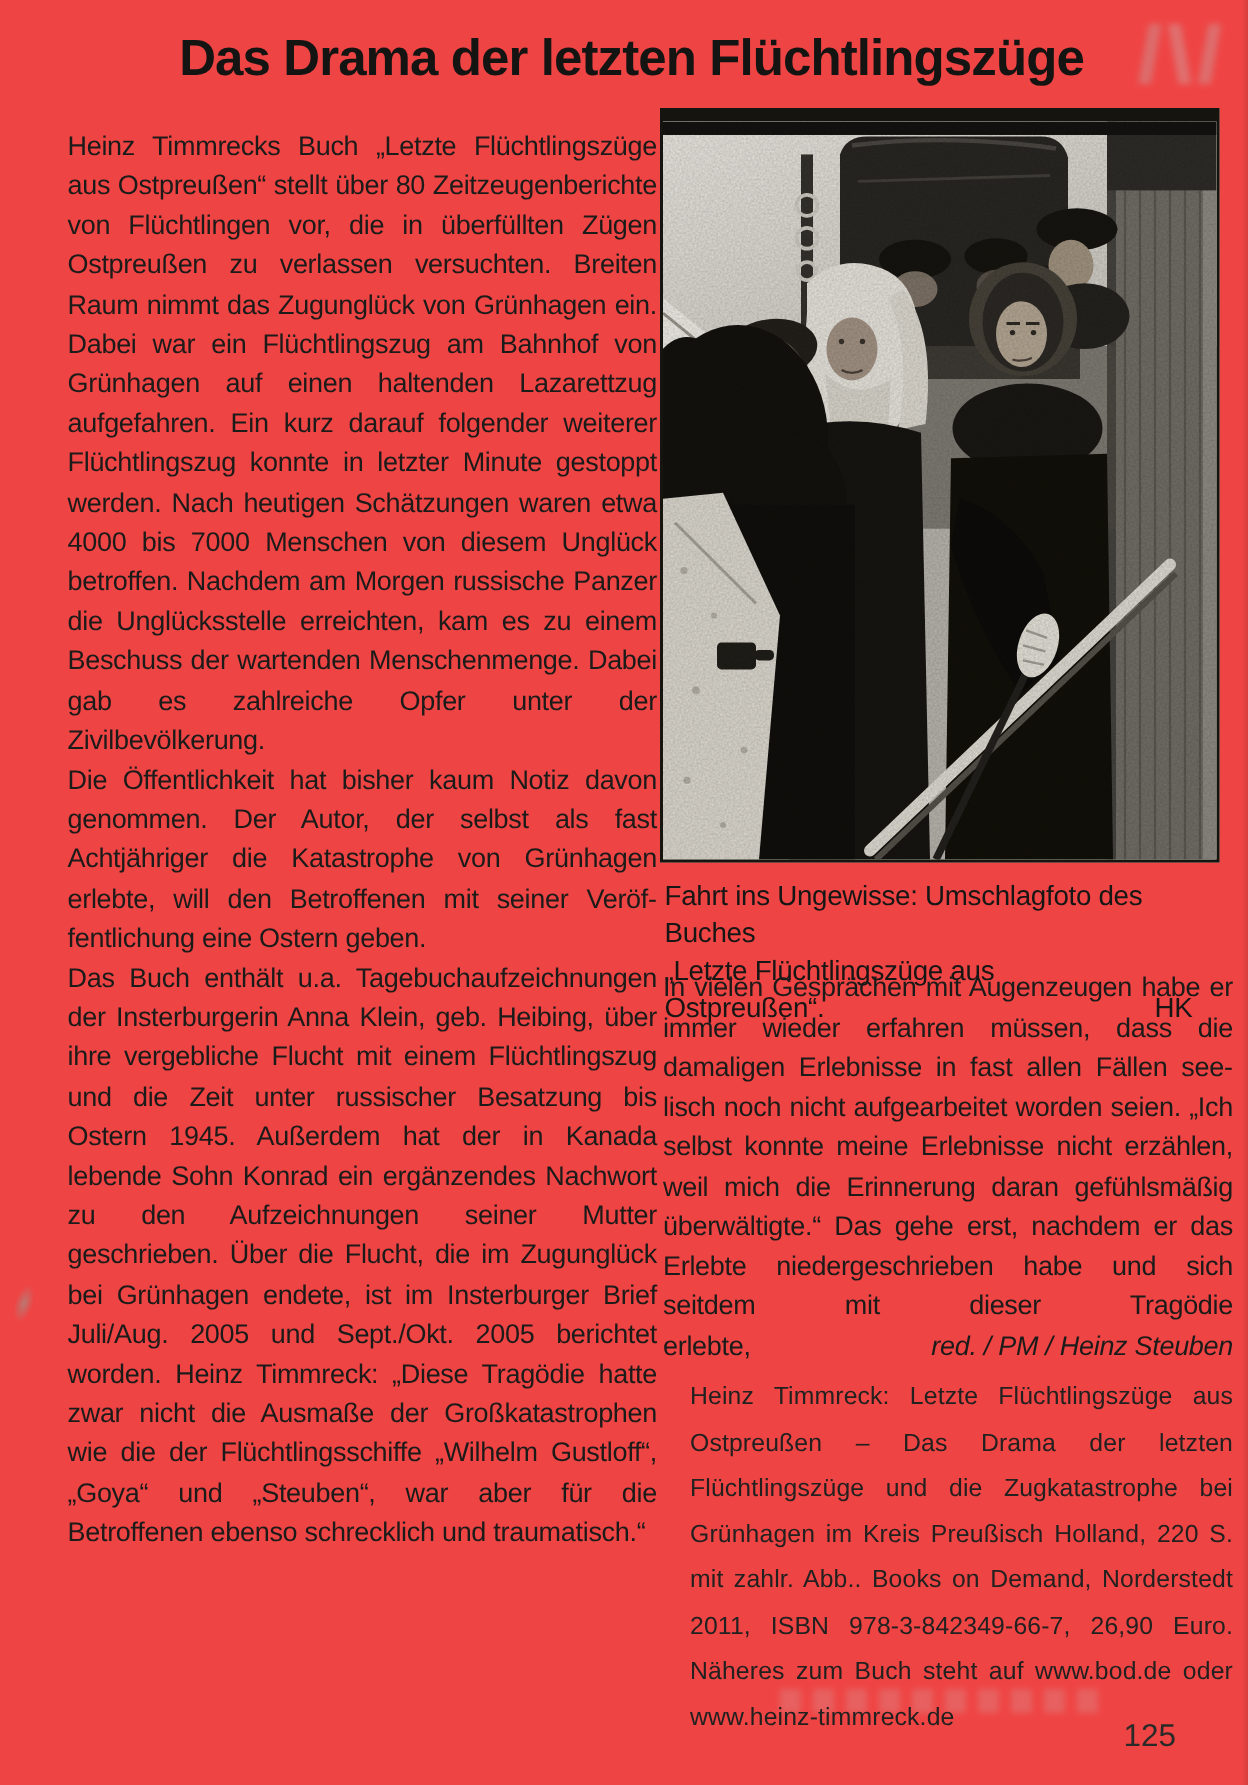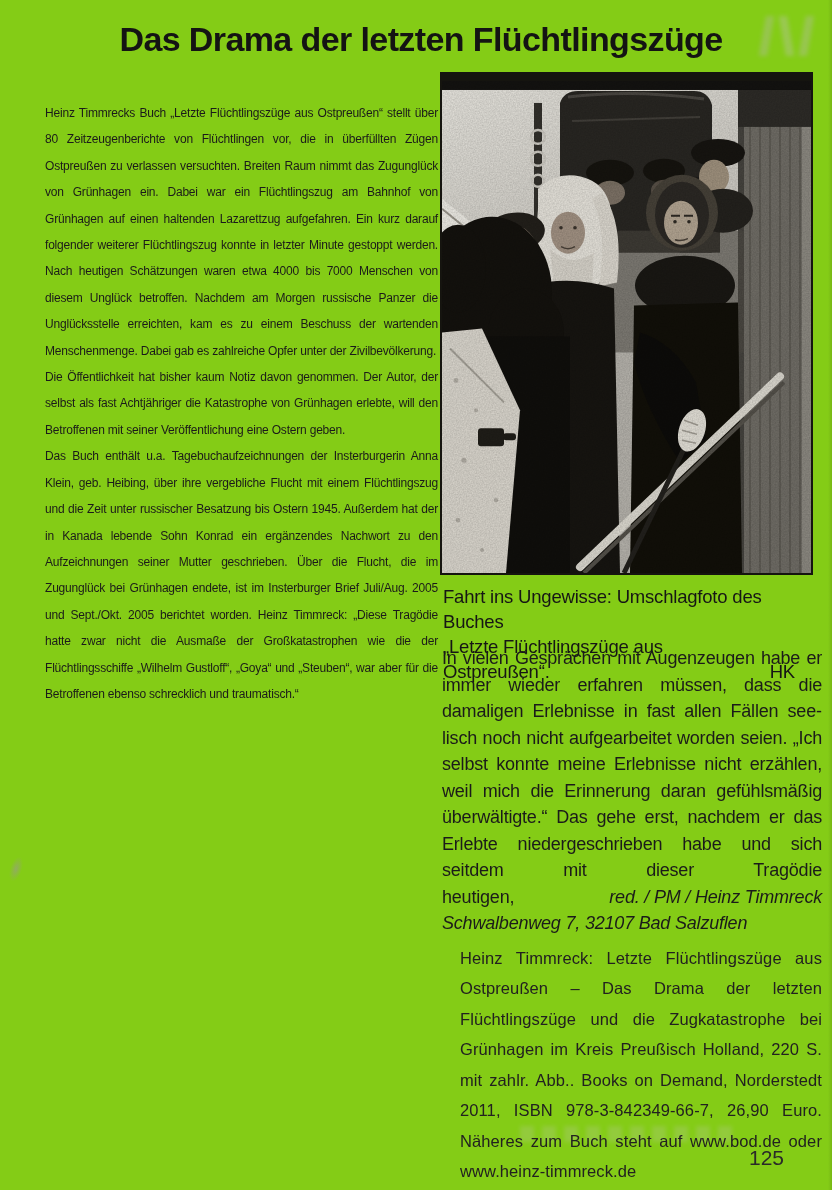--- a/index.html
+++ b/index.html
@@ -7,7 +7,7 @@
     position:relative;
     width:832px;height:1190px;
     margin:0 auto;
-    background:#84cc16;
+    background:#ef4444;
     font-family:"Liberation Sans", sans-serif;
     color:#1b1b1a;
     overflow:hidden;

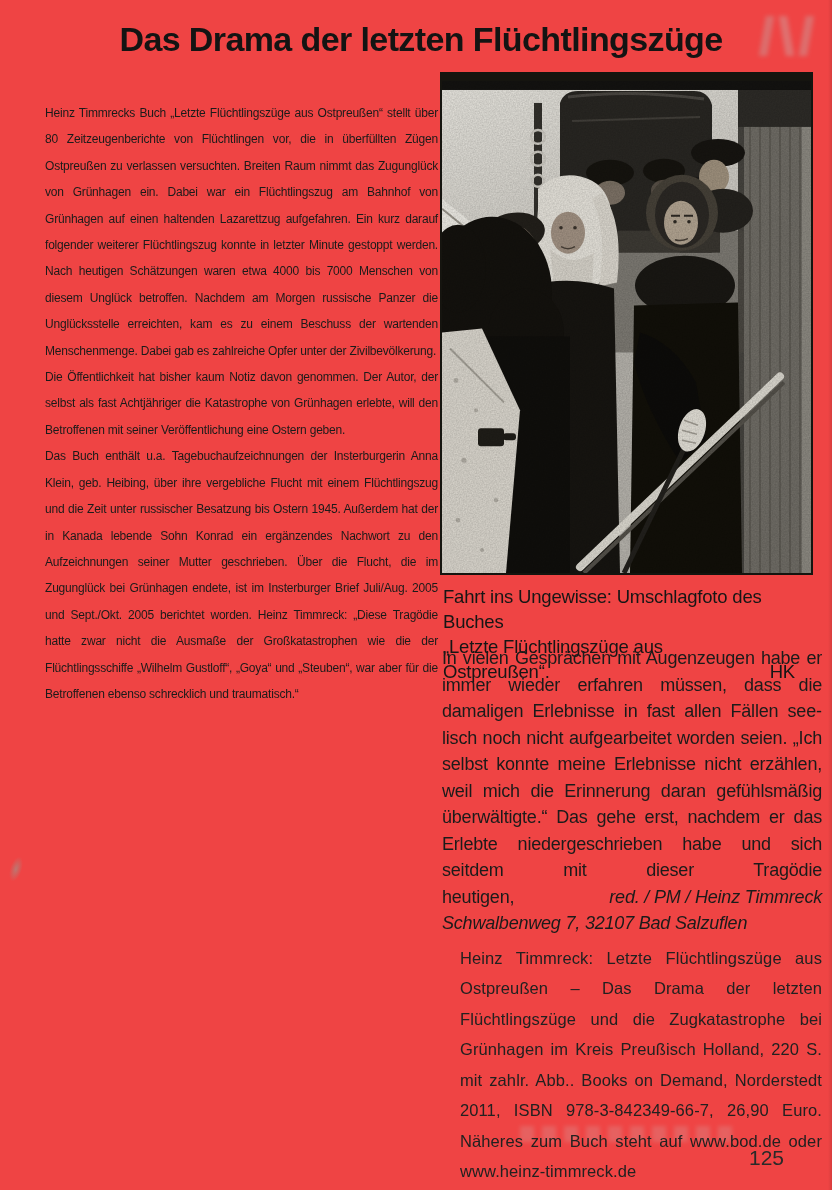--- a/index.html
+++ b/index.html
@@ -24,8 +24,8 @@
     margin:0;
   }
   .left-column{
-    position:absolute;left:45px;top:100px;width:393px;
-    font-size:12px;line-height:26.4px;letter-spacing:-0.2px;
+    position:absolute;left:45px;top:84px;width:393px;
+    font-size:18px;line-height:26.4px;letter-spacing:-0.2px;
     text-align:justify;
   }
   .left-column p{margin:0;}

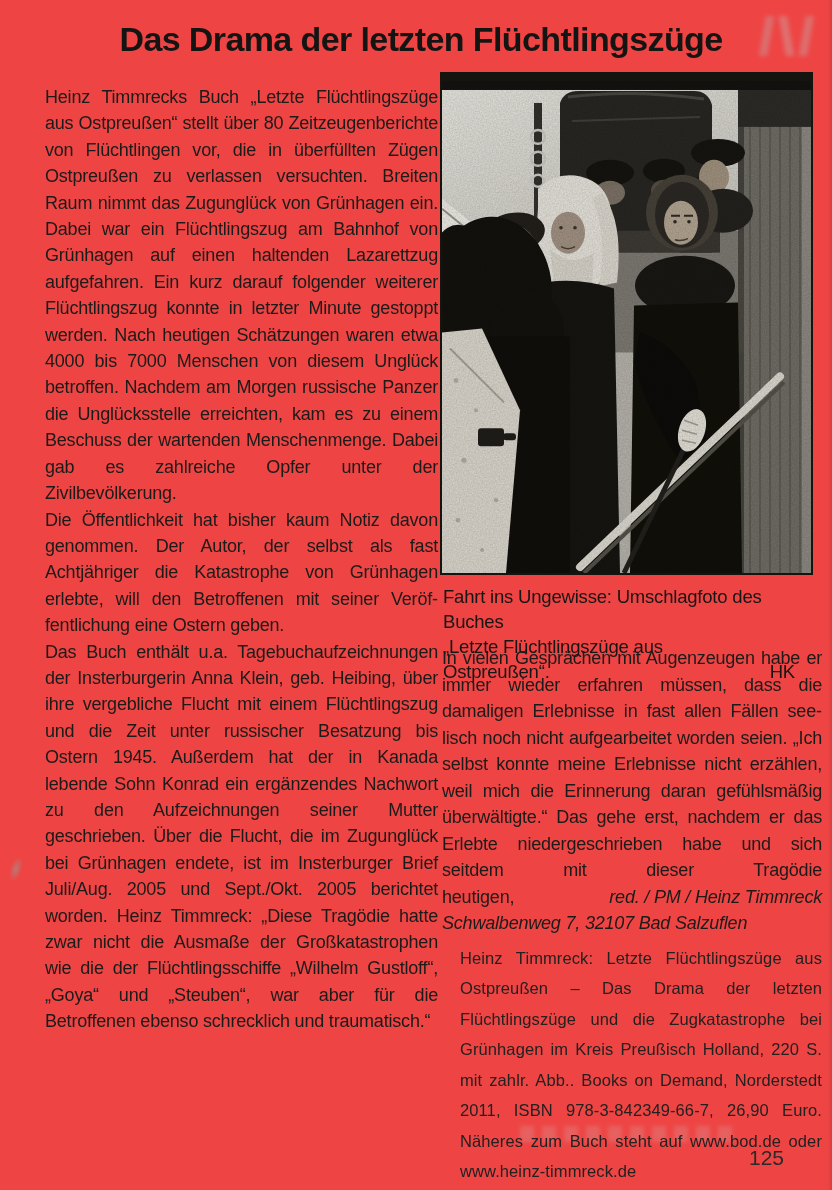--- a/index.html
+++ b/index.html
@@ -219,7 +219,7 @@
   <div class="right-column">
     <p class="body-par">In vielen Gesprächen mit Augenzeugen habe er immer wieder erfahren müssen, dass die damaligen Erlebnisse in fast allen Fällen see­lisch noch nicht aufgearbeitet worden seien. „Ich selbst konnte meine Erlebnisse nicht er­zählen, weil mich die Erinnerung daran ge­fühlsmäßig überwältigte.“ Das gehe erst, nachdem er das Erlebte niedergeschrieben habe und sich seitdem mit dieser Tragödie</p>
     <div class="credit-row">
-      <span>heutigen,</span>
+      <span>erlebte,</span>
       <span class="italic">red. / PM / Heinz Timmreck</span>
     </div>
     <p class="credit-address">Schwalbenweg 7, 32107 Bad Salzuflen</p>

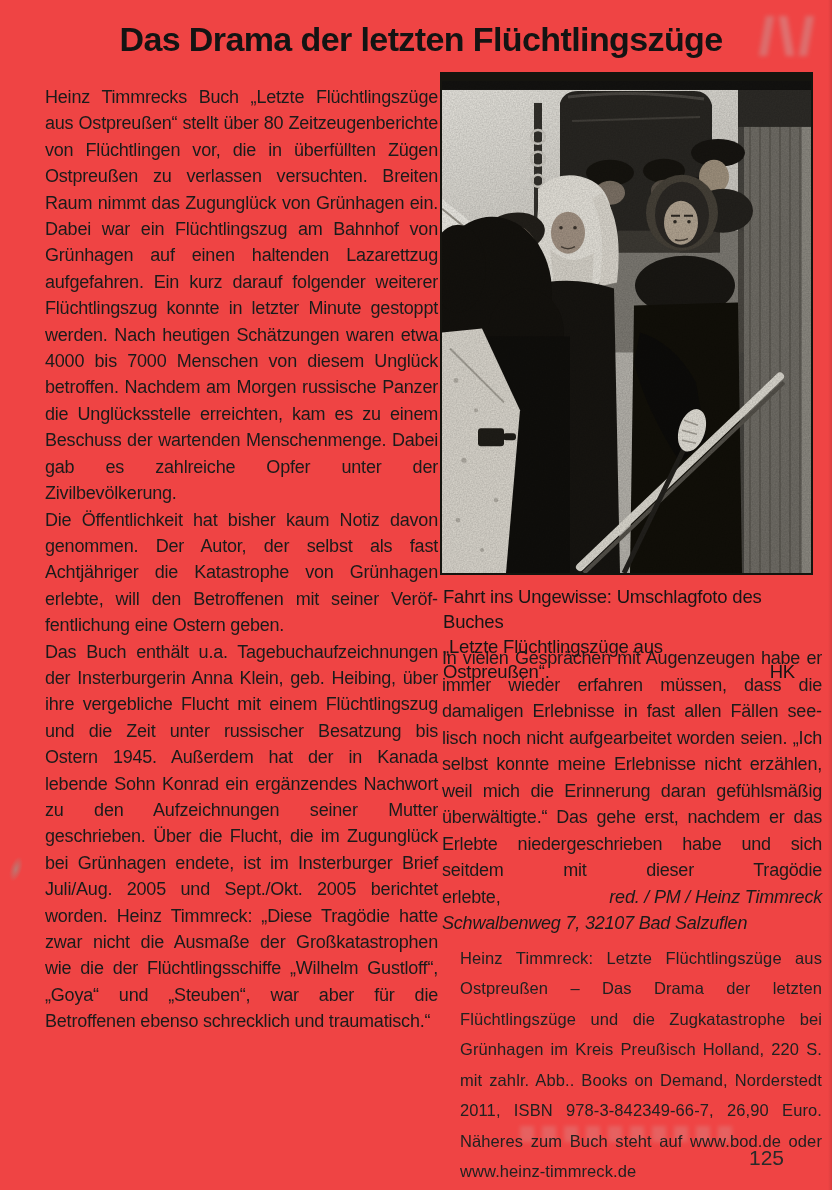--- a/index.html
+++ b/index.html
@@ -220,7 +220,7 @@
     <p class="body-par">In vielen Gesprächen mit Augenzeugen habe er immer wieder erfahren müssen, dass die damaligen Erlebnisse in fast allen Fällen see­lisch noch nicht aufgearbeitet worden seien. „Ich selbst konnte meine Erlebnisse nicht er­zählen, weil mich die Erinnerung daran ge­fühlsmäßig überwältigte.“ Das gehe erst, nachdem er das Erlebte niedergeschrieben habe und sich seitdem mit dieser Tragödie</p>
     <div class="credit-row">
       <span>erlebte,</span>
-      <span class="italic">red. / PM / Heinz Timmreck</span>
+      <span class="italic">red. / PM / Heinz Steuben</span>
     </div>
     <p class="credit-address">Schwalbenweg 7, 32107 Bad Salzuflen</p>
     <p class="book-info">Heinz Timmreck: Letzte Flüchtlingszüge aus Ostpreu­ßen – Das Drama der letzten Flüchtlingszüge und die Zugkatastrophe bei Grünhagen im Kreis Preußisch Holland, 220 S. mit zahlr. Abb.. Books on Demand, Norderstedt 2011, ISBN 978-3-842349-66-7, 26,90 Euro. Näheres zum Buch steht auf www.bod.de oder www.heinz-timmreck.de</p>

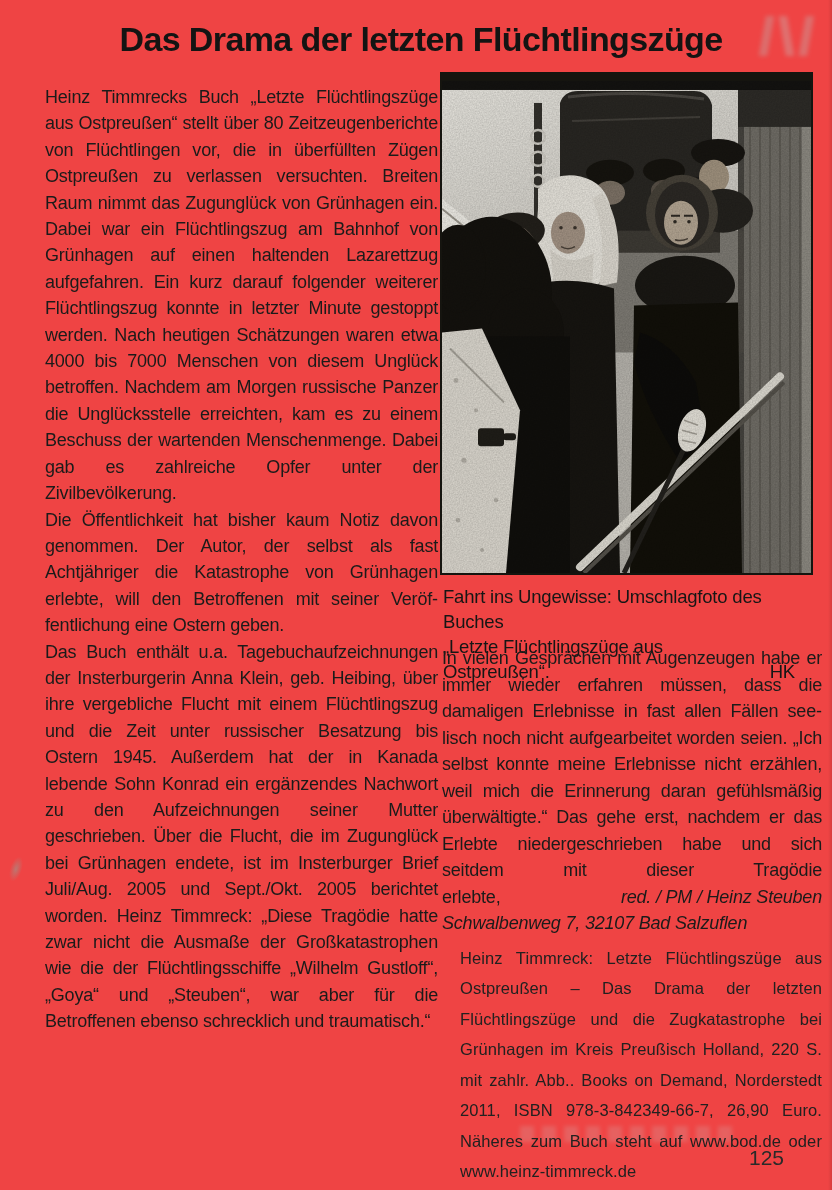--- a/index.html
+++ b/index.html
@@ -222,7 +222,6 @@
       <span>erlebte,</span>
       <span class="italic">red. / PM / Heinz Steuben</span>
     </div>
-    <p class="credit-address">Schwalbenweg 7, 32107 Bad Salzuflen</p>
     <p class="book-info">Heinz Timmreck: Letzte Flüchtlingszüge aus Ostpreu­ßen – Das Drama der letzten Flüchtlingszüge und die Zugkatastrophe bei Grünhagen im Kreis Preußisch Holland, 220 S. mit zahlr. Abb.. Books on Demand, Norderstedt 2011, ISBN 978-3-842349-66-7, 26,90 Euro. Näheres zum Buch steht auf www.bod.de oder www.heinz-timmreck.de</p>
   </div>
 

